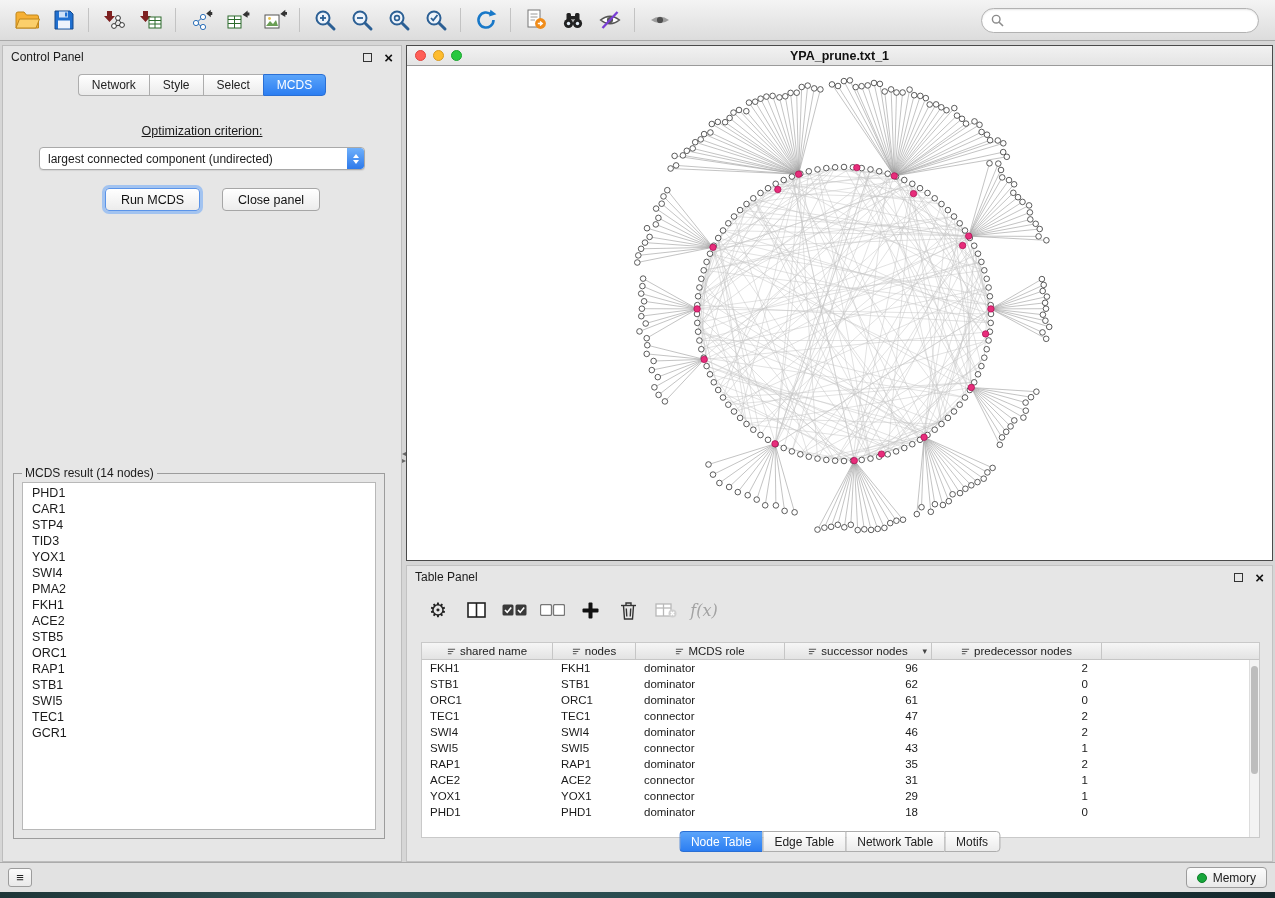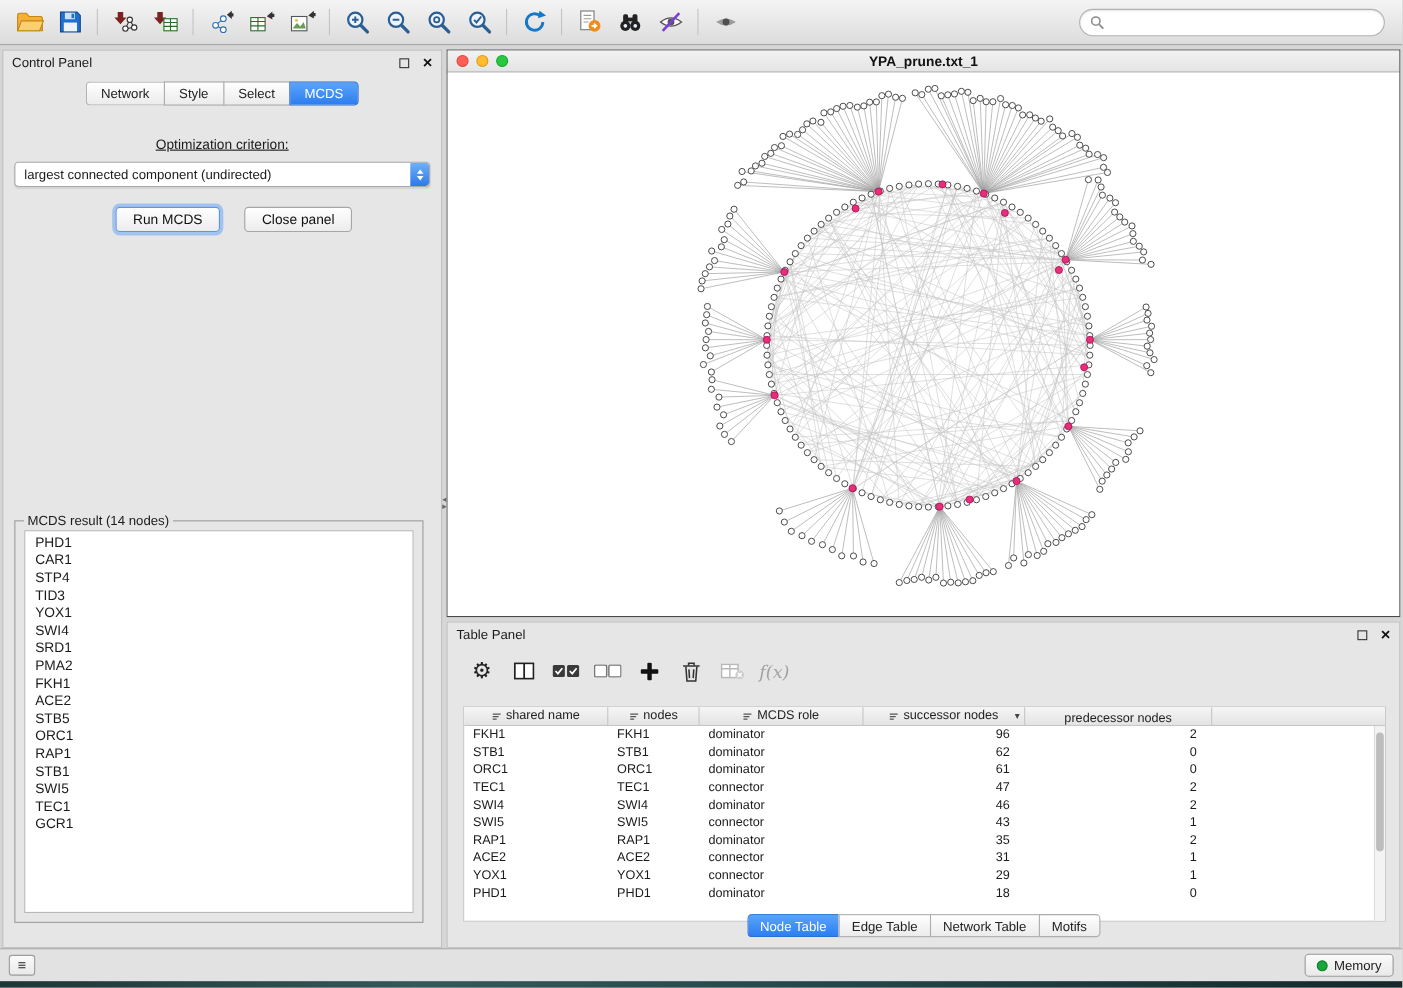--- a/index.html
+++ b/index.html
@@ -47,7 +47,7 @@
 
   .opt-label { text-align:center; font-size:12.5px; margin-top:28px;text-decoration:underline; }
   .combo {
-    margin:9px auto 0; width:378px; height:23px; background:#fff;
+    margin:9px auto 0; width:326px; height:23px; background:#fff;
     border:1px solid #a9a9a9; border-radius:4px; display:flex; align-items:center; overflow:hidden;
     box-shadow:0 1px 1px rgba(0,0,0,.08);
   }

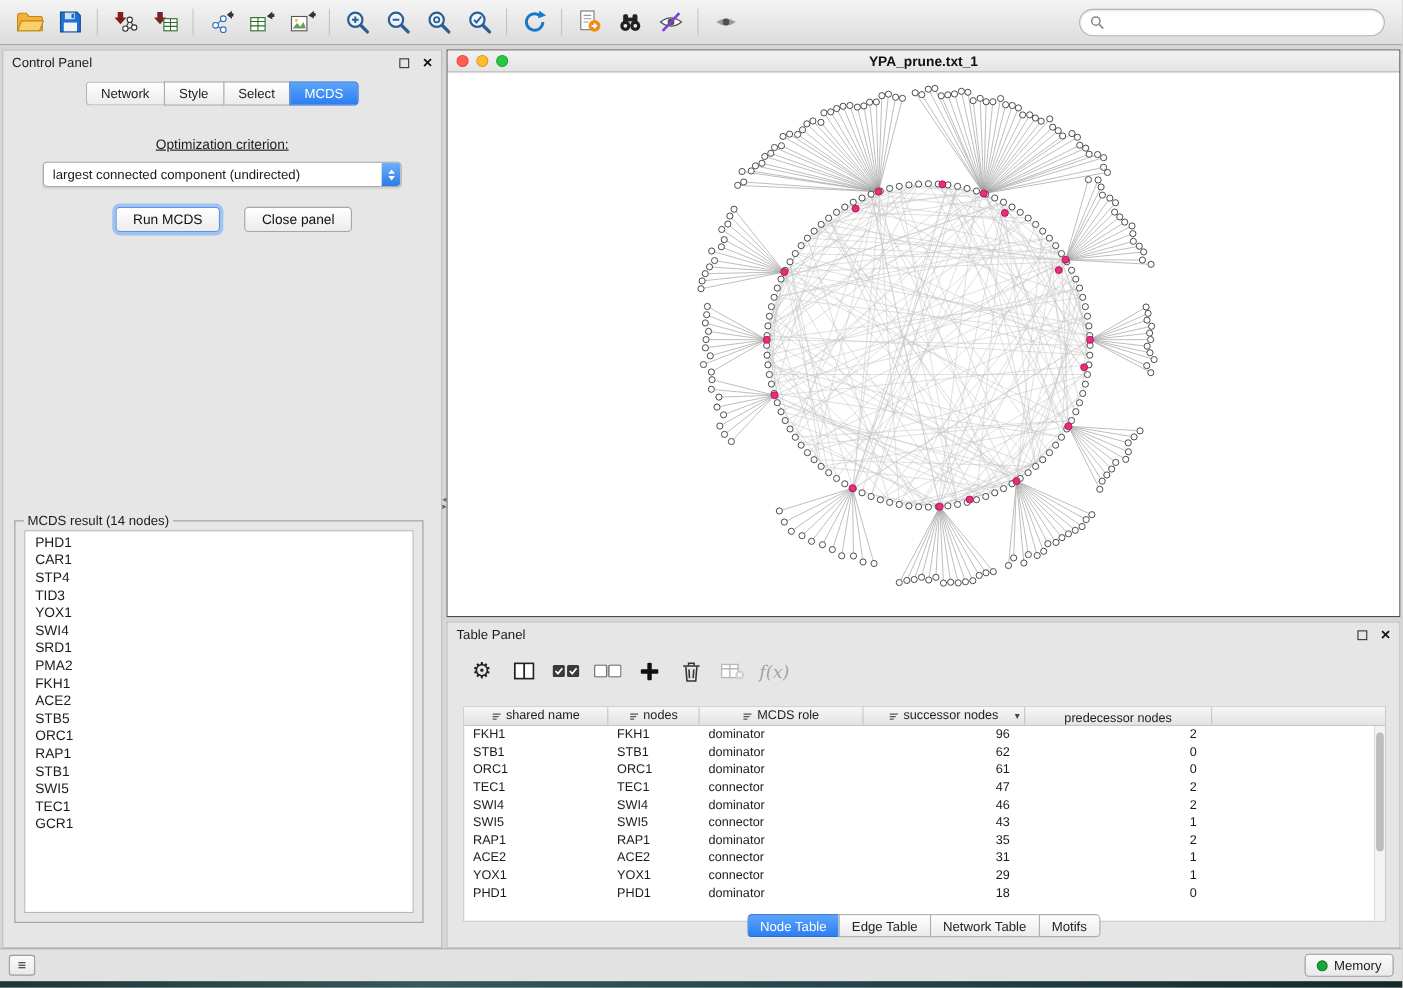--- a/index.html
+++ b/index.html
@@ -353,7 +353,6 @@
         <div class="mcds-item">TID3</div>
         <div class="mcds-item">YOX1</div>
         <div class="mcds-item">SWI4</div>
-        <div class="mcds-item">SRD1</div>
         <div class="mcds-item">PMA2</div>
         <div class="mcds-item">FKH1</div>
         <div class="mcds-item">ACE2</div>

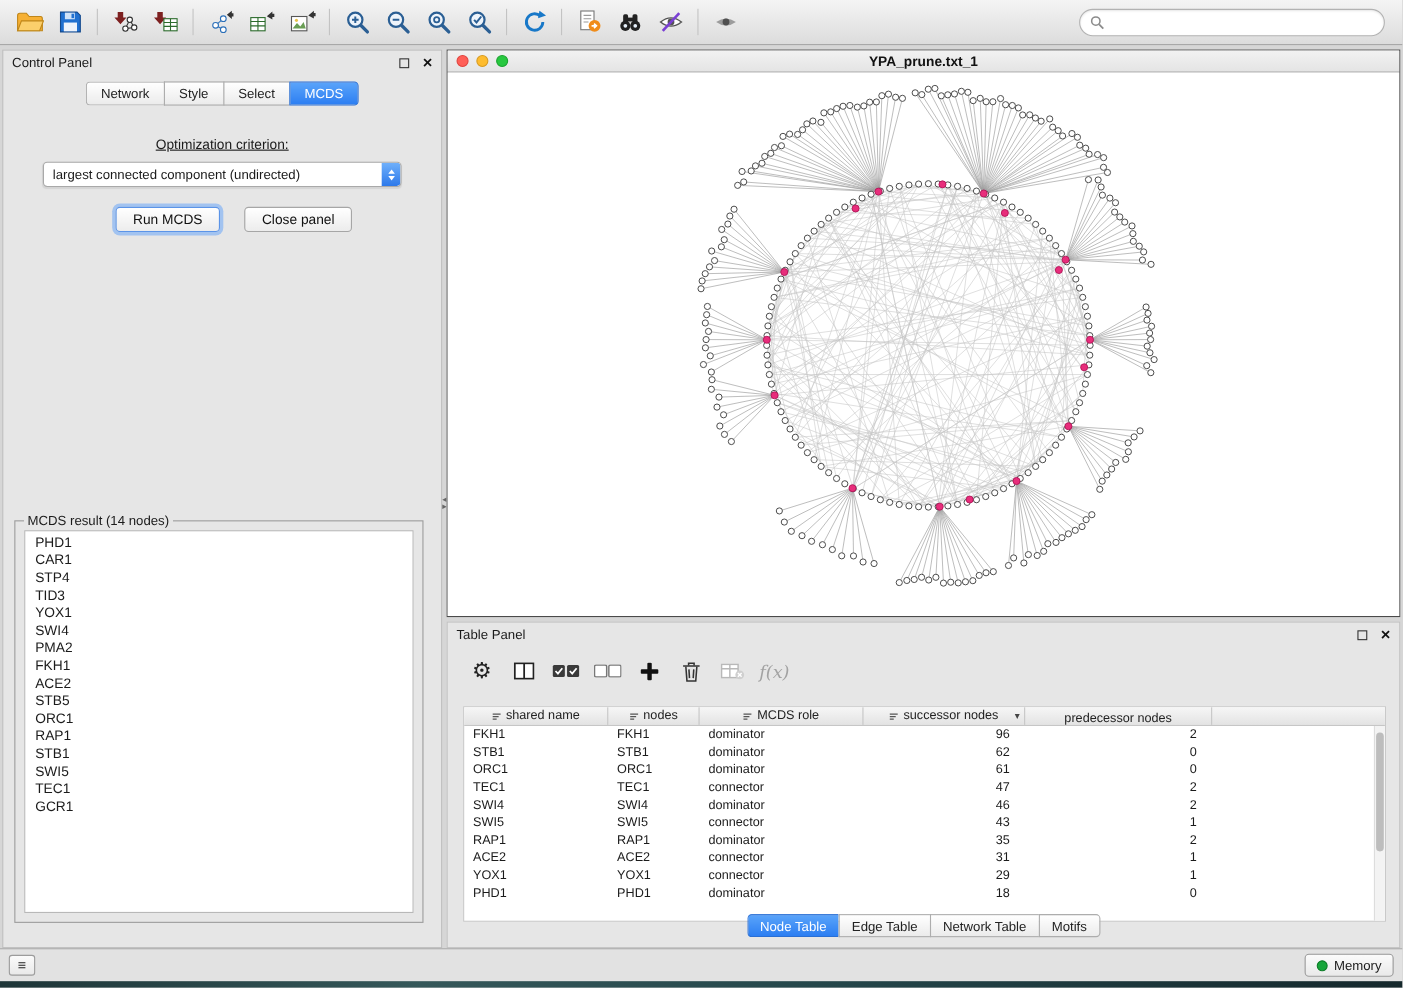--- a/index.html
+++ b/index.html
@@ -1158,7 +1158,7 @@
           <span class="th-label">successor nodes</span>
           <span class="th-caret">▾</span>
         </div>
-        <div class="th" style="width: 170px; flex-direction: column;">
+        <div class="th" style="width: 170px;">
           <svg width="9" height="9" viewBox="0 0 10 10">
             <path d="M1 2.5h8M1 5h6M1 7.5h4" stroke="#555" stroke-width="1.2" fill="none"></path>
           </svg>

